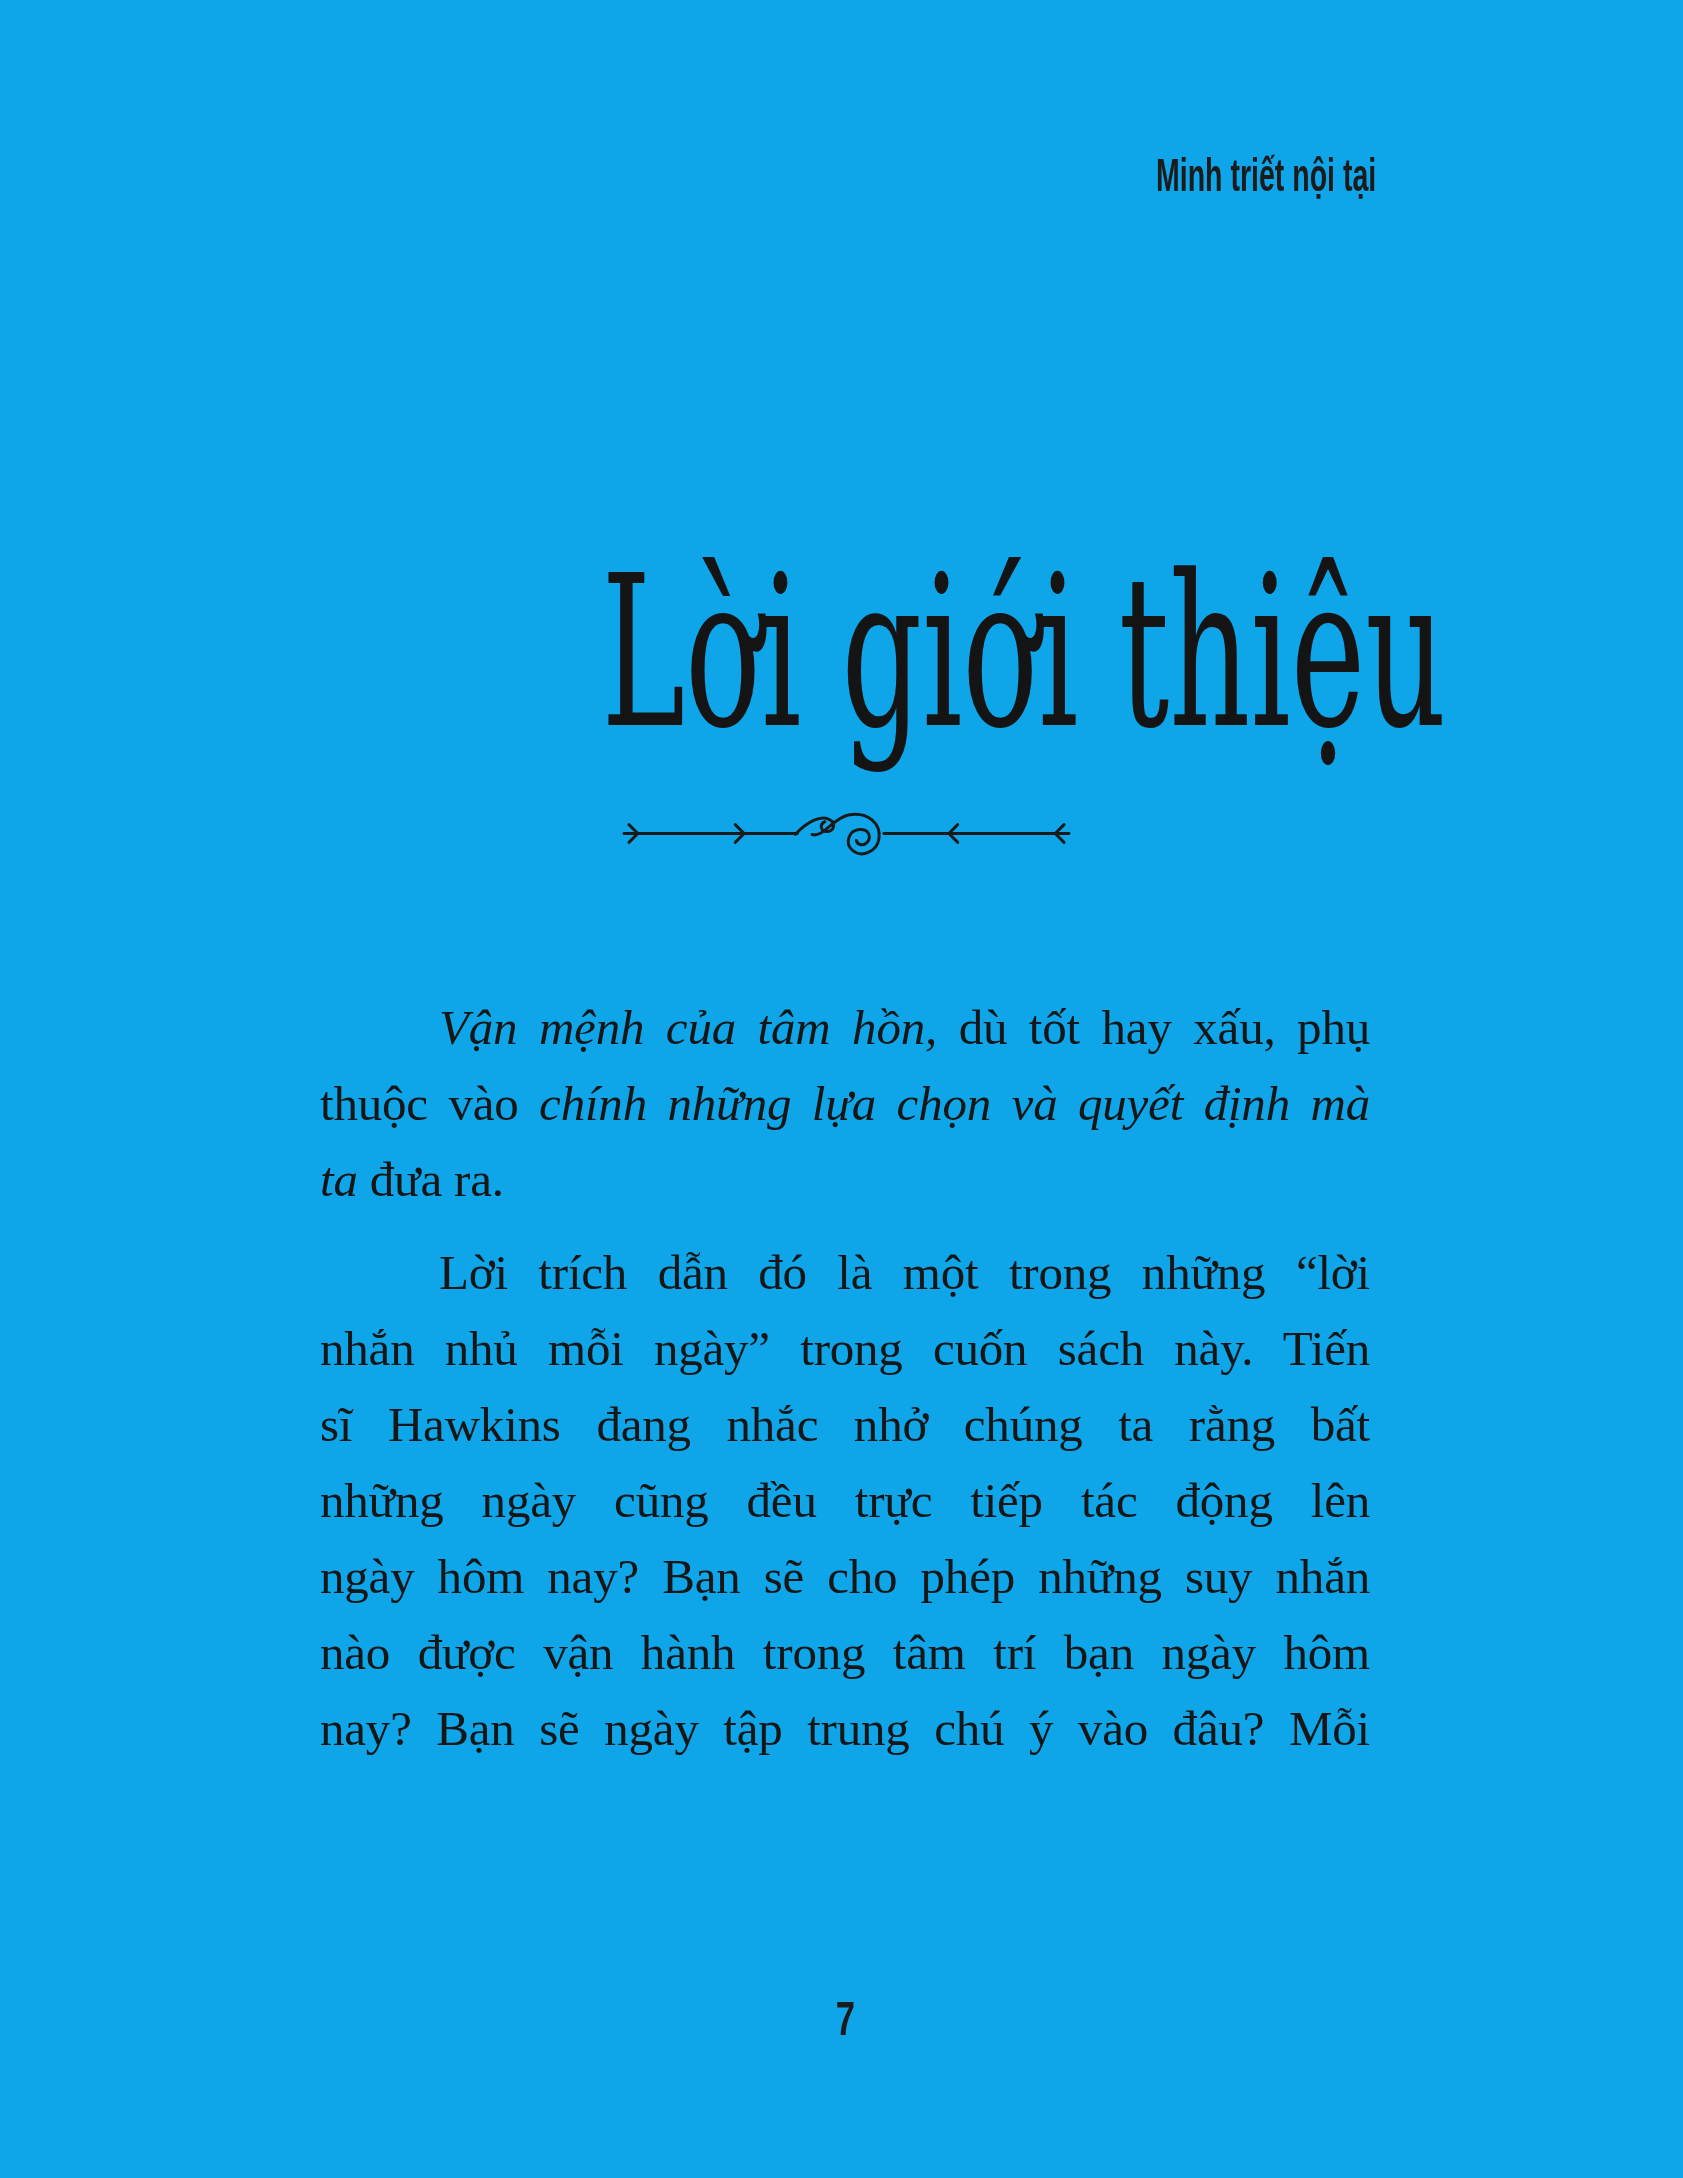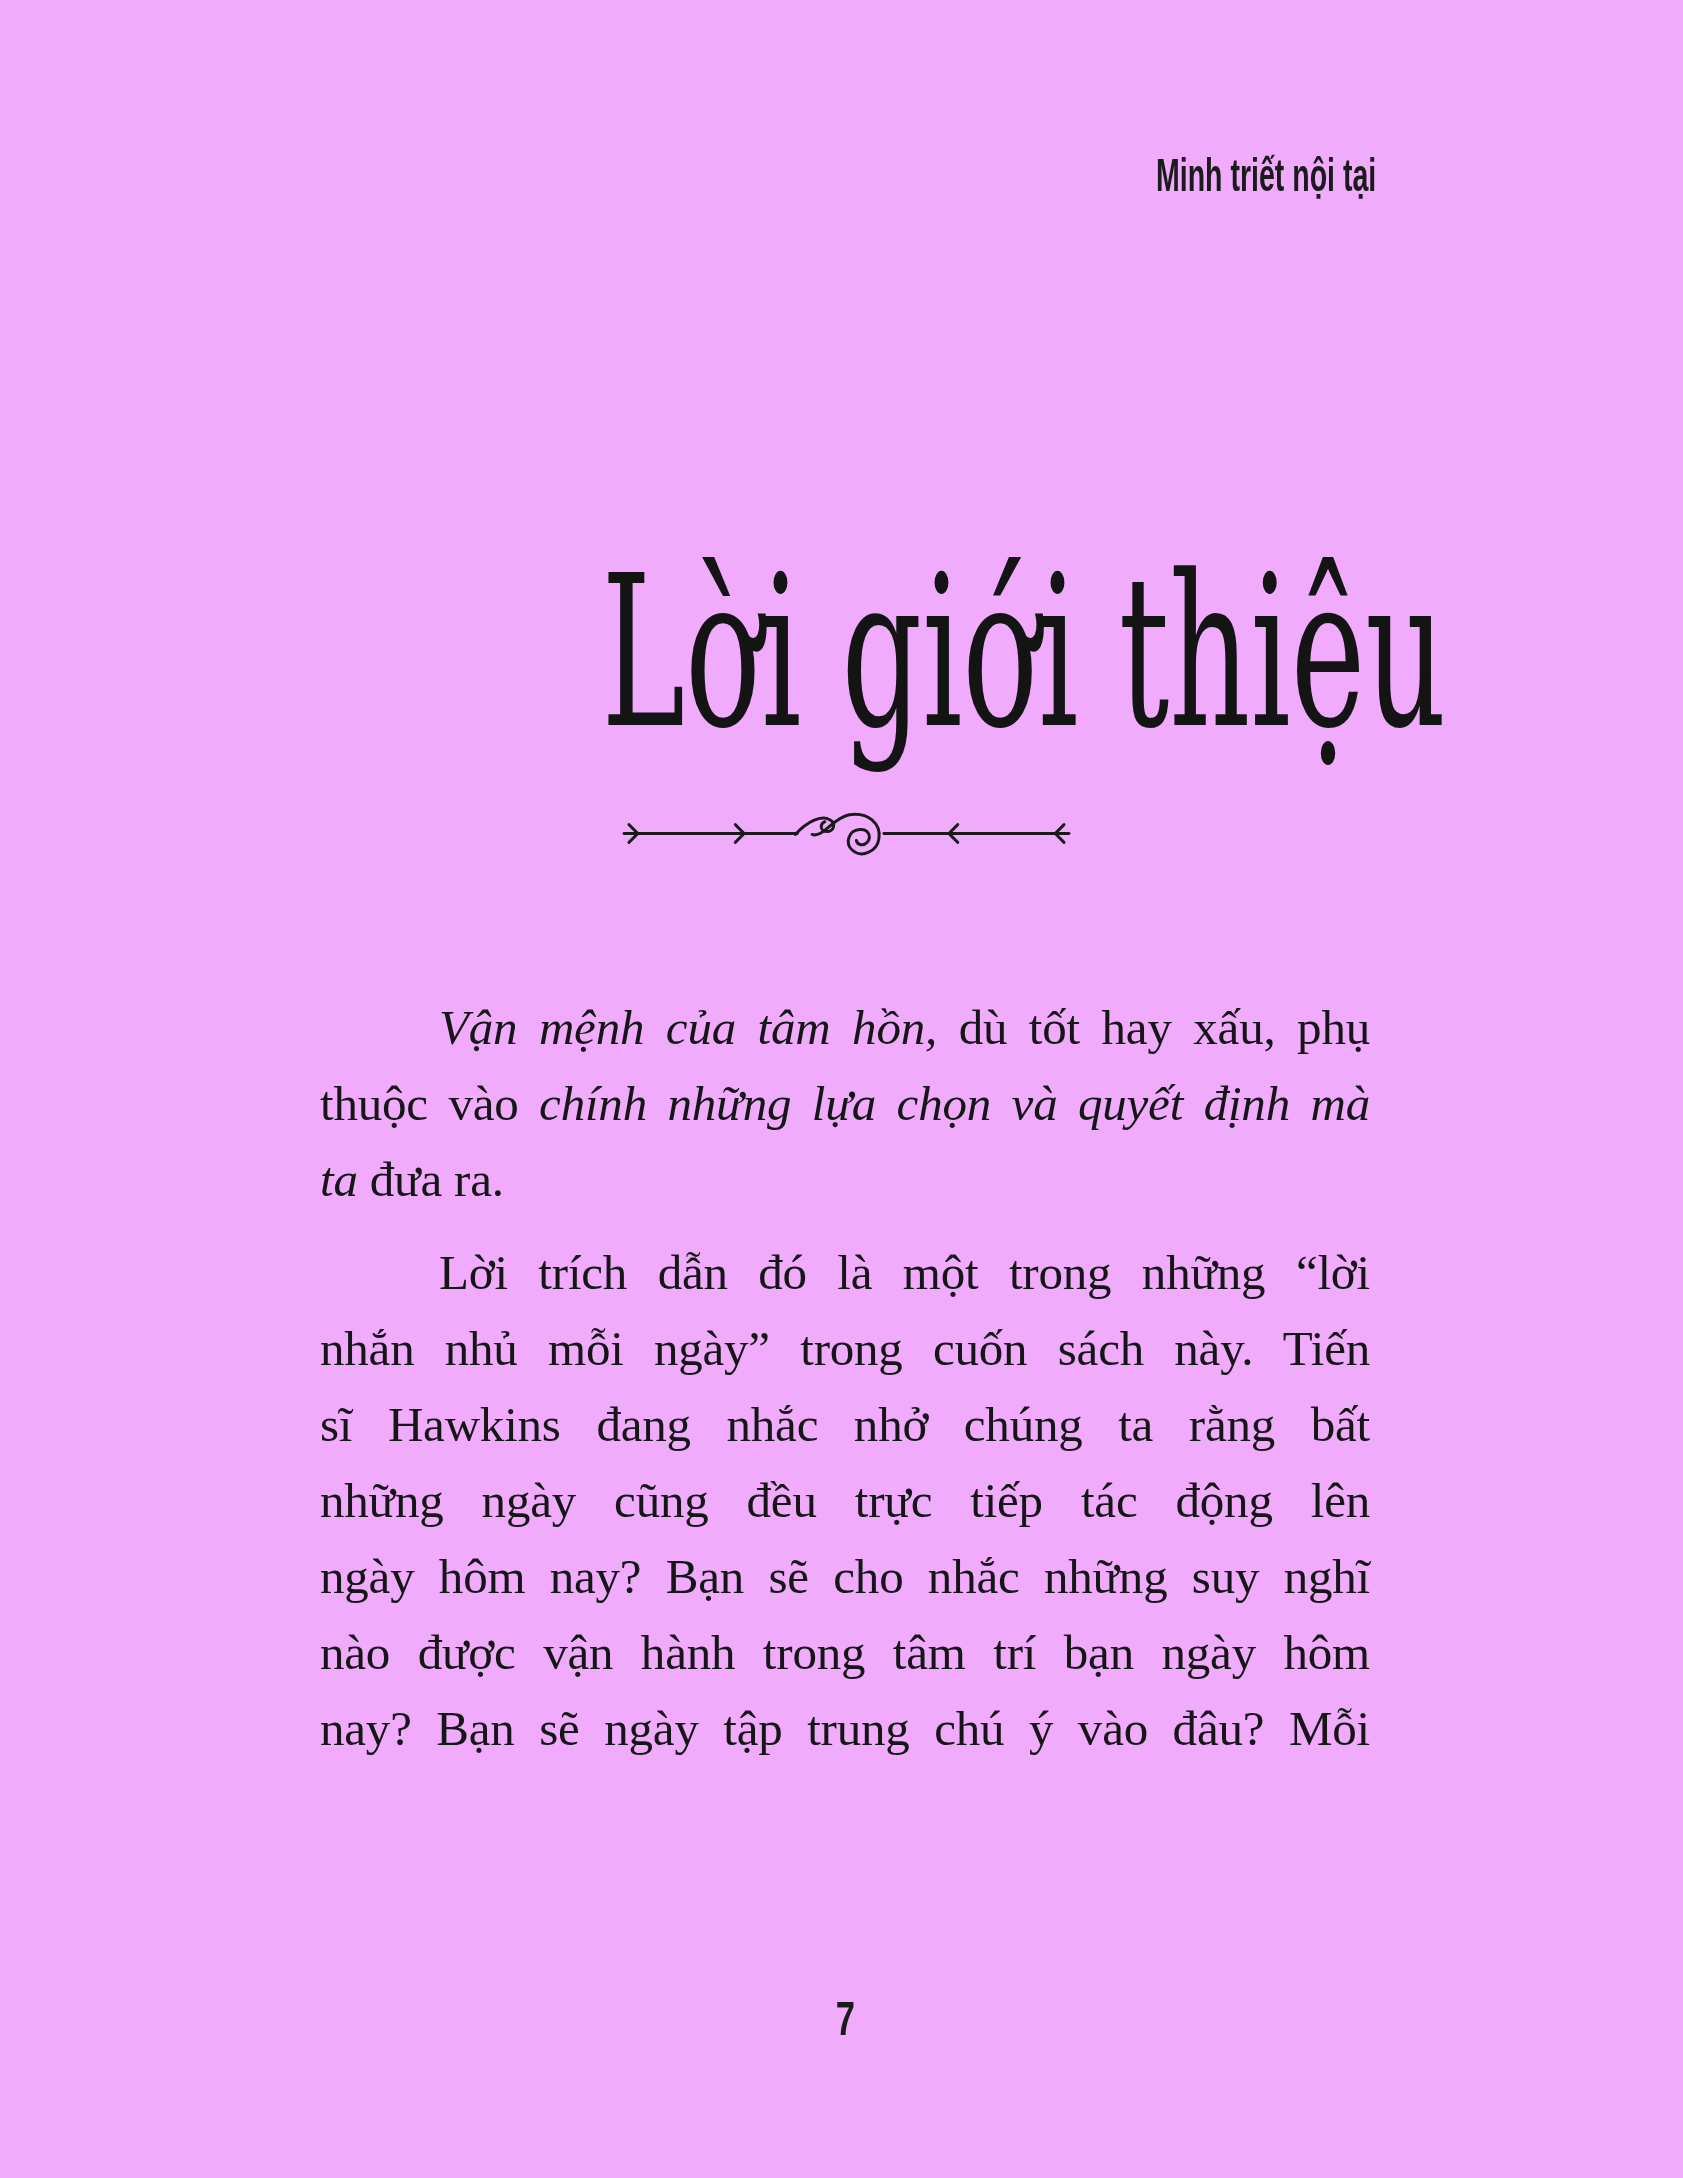--- a/index.html
+++ b/index.html
@@ -11,7 +11,7 @@
     position: relative;
     width: 1683px;
     height: 2178px;
-    background: #f0abfc;
+    background: #0ea5e9;
     color: #171717;
     font-family: "Liberation Serif", serif;
     overflow: hidden;

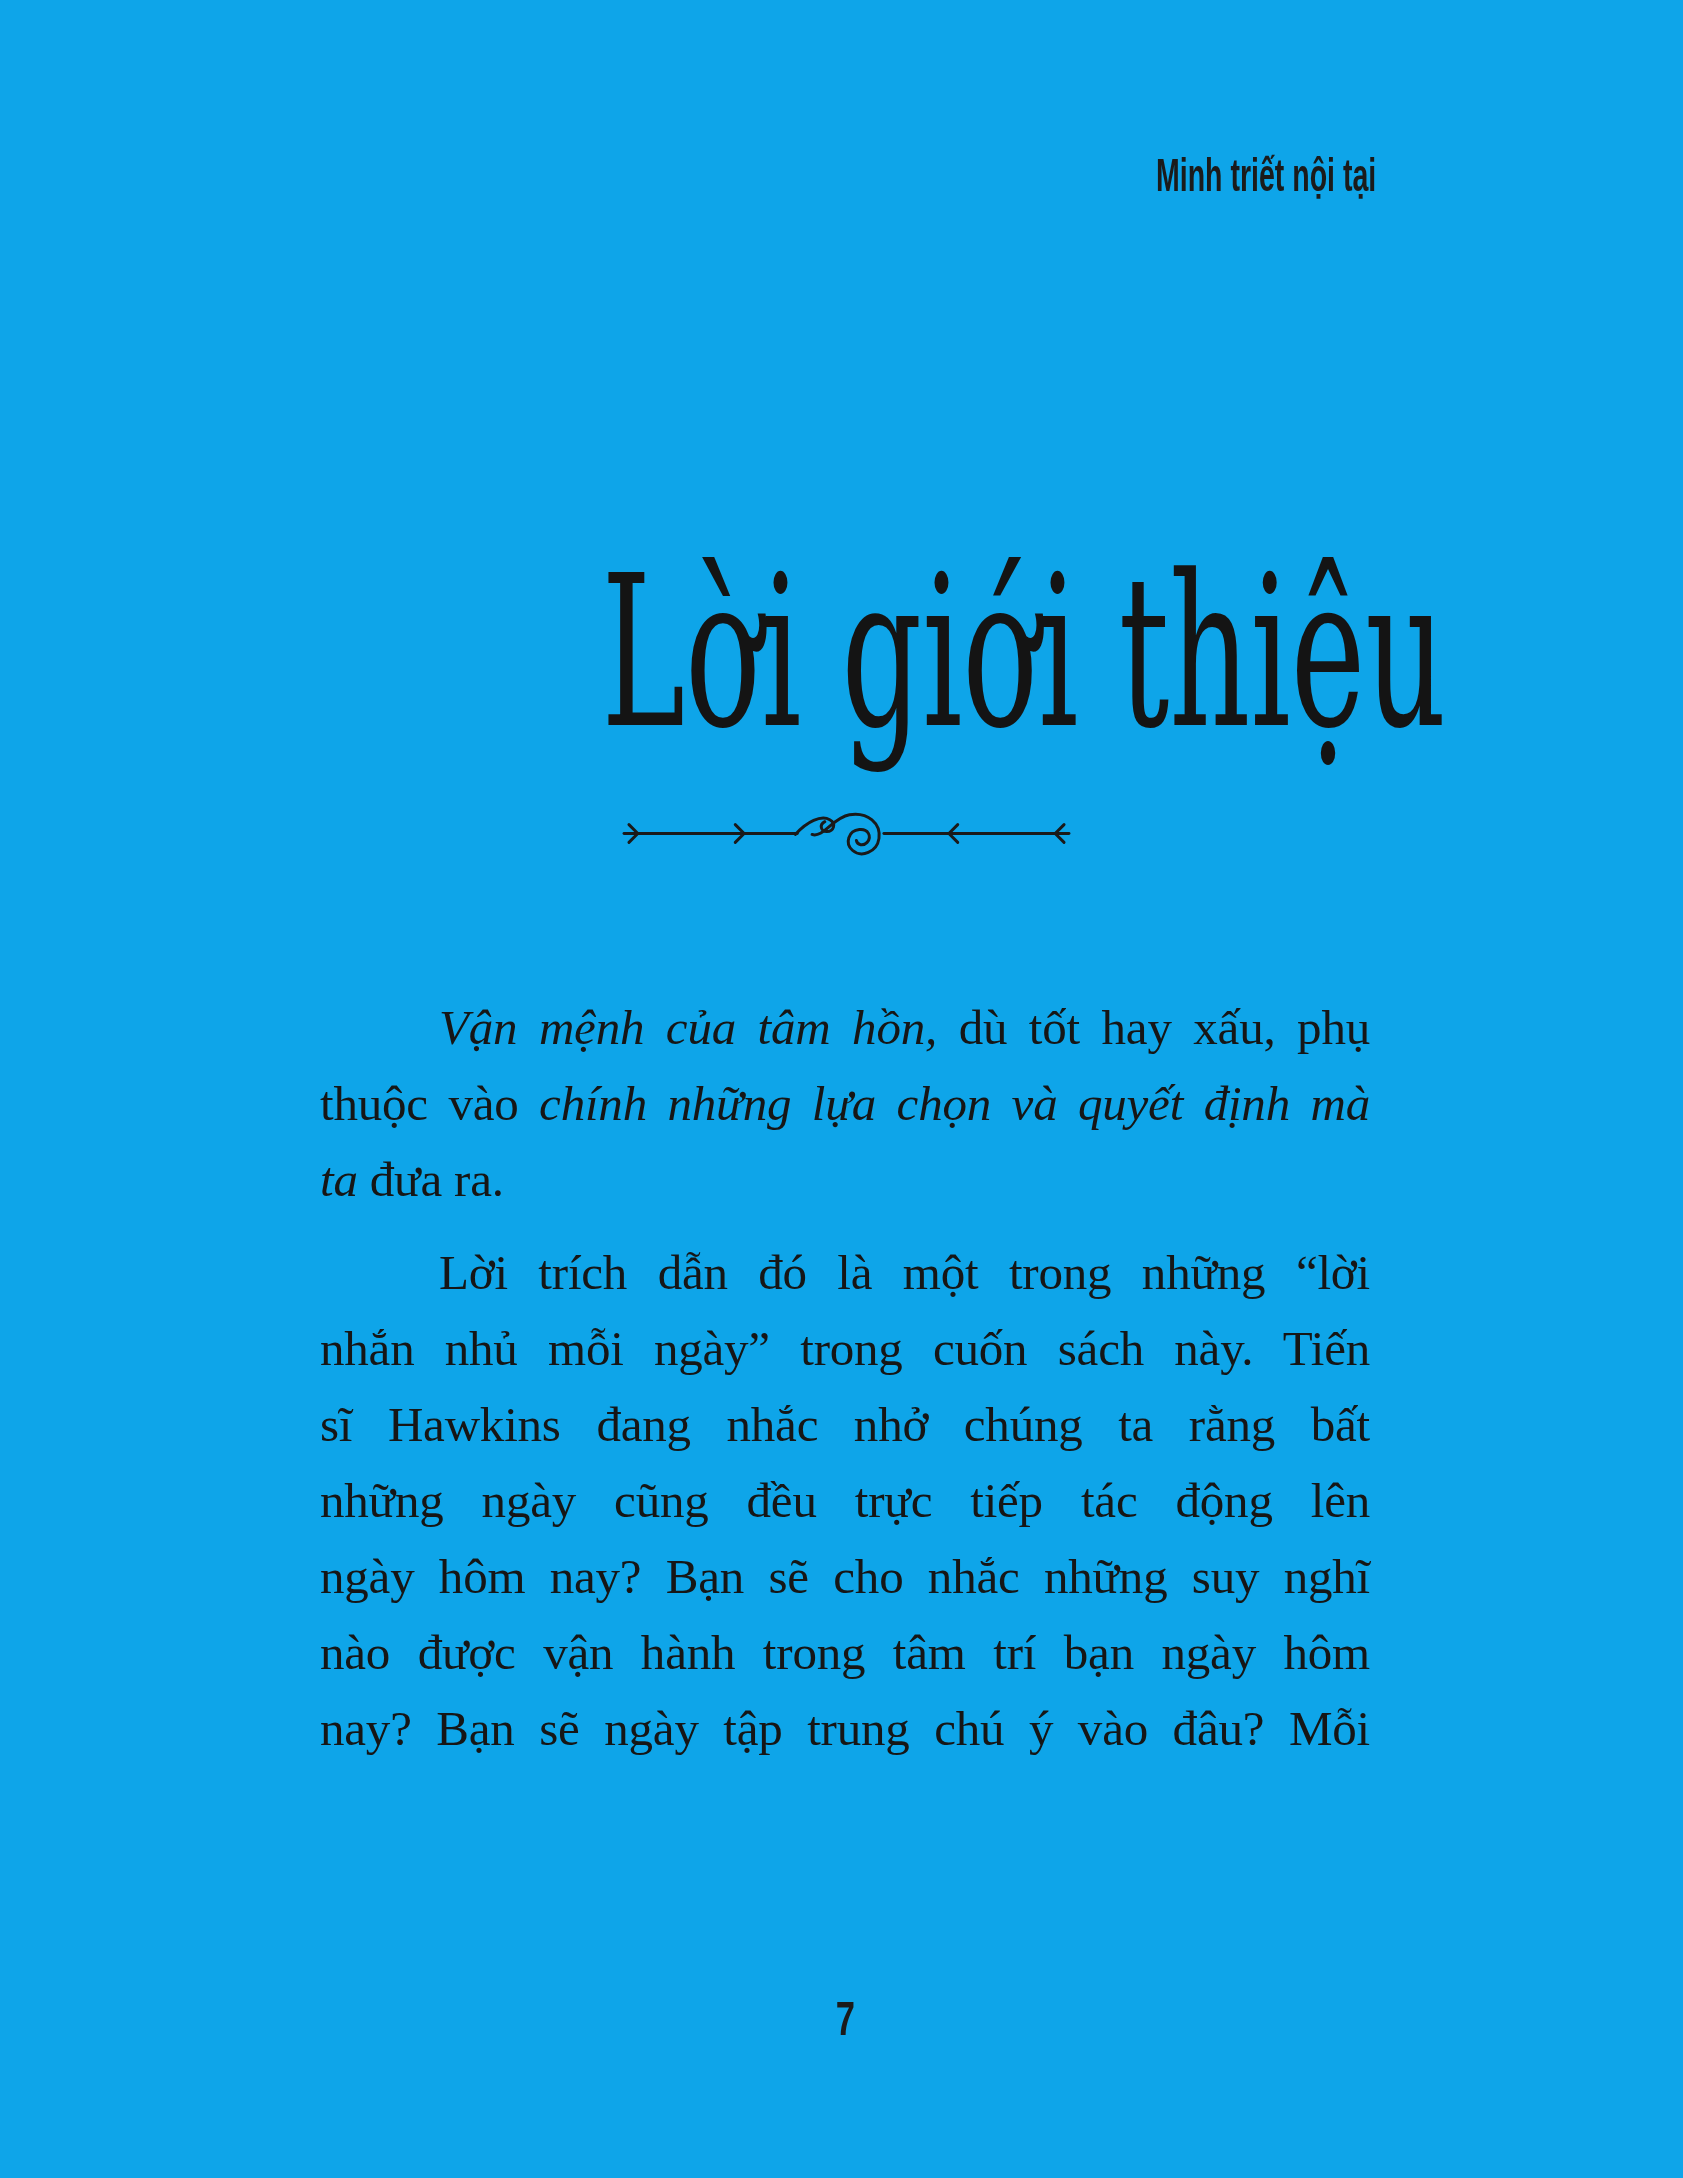--- a/index.html
+++ b/index.html
@@ -155,7 +155,7 @@
     <div class="line">nhắn nhủ mỗi ngày” trong cuốn sách này. Tiến</div>
     <div class="line">sĩ Hawkins đang nhắc nhở chúng ta rằng bất</div>
     <div class="line">những ngày cũng đều trực tiếp tác động lên</div>
-    <div class="line">ngày hôm nay? Bạn sẽ cho nhắc những suy nghĩ</div>
+    <div class="line">ngày hôm nay? Bạn sẽ cho phép những suy nhắn</div>
     <div class="line">nào được vận hành trong tâm trí bạn ngày hôm</div>
     <div class="line">nay? Bạn sẽ ngày tập trung chú ý vào đâu? Mỗi</div>
   </div>

